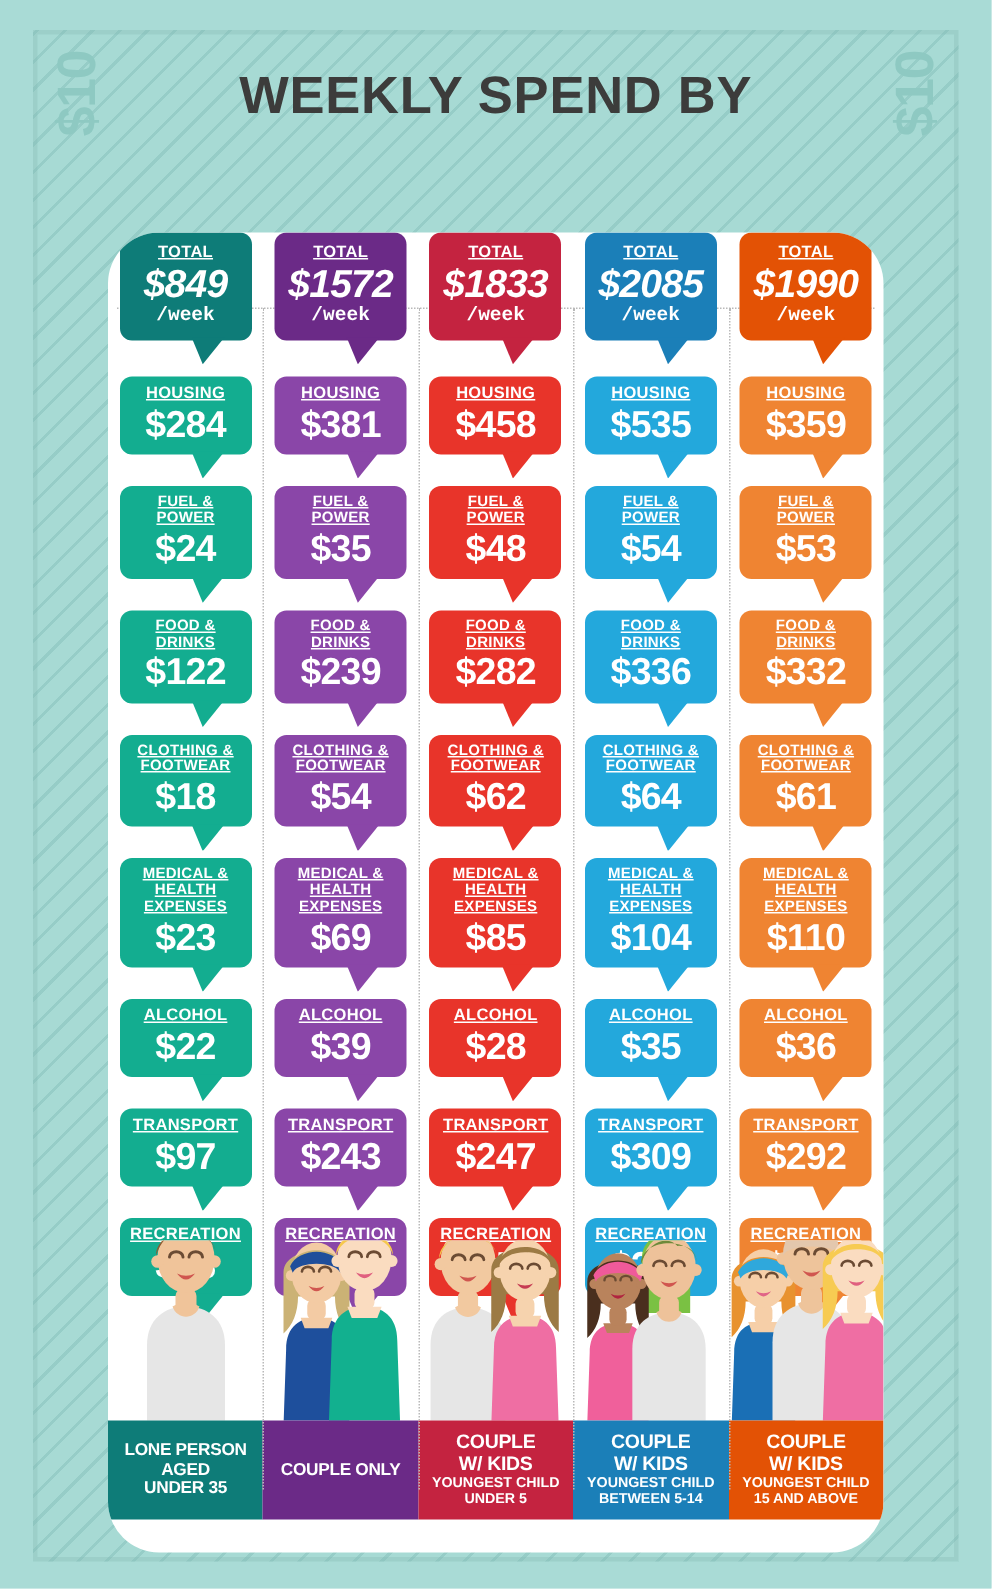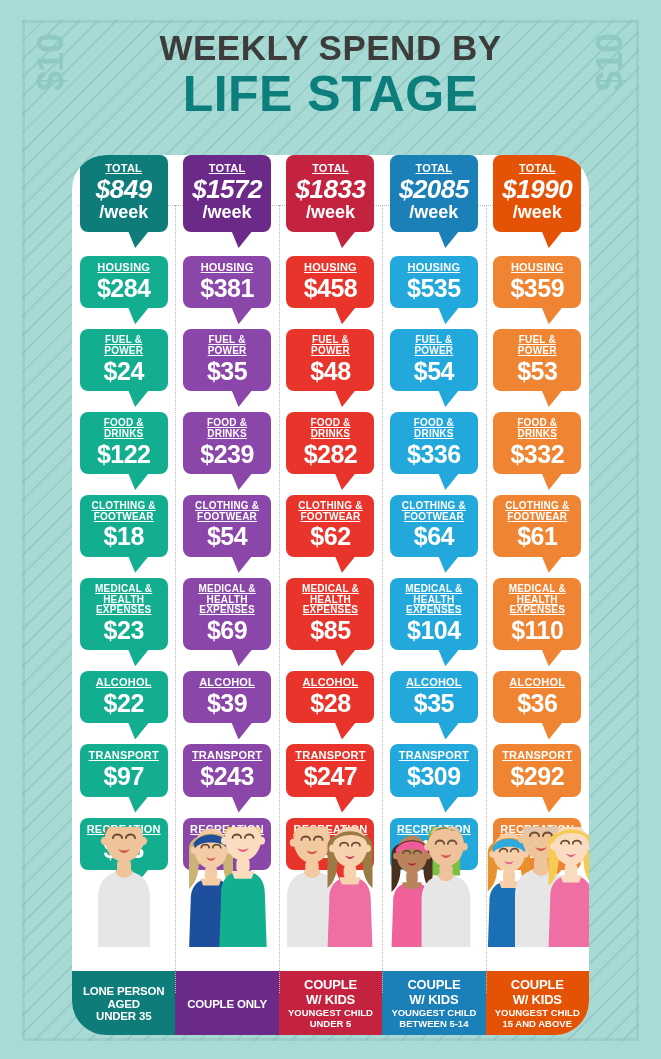--- a/index.html
+++ b/index.html
@@ -42,7 +42,7 @@
 
   
   #title-wrap{
-    position:absolute; left:0; right:0; top:30px;
+    position:absolute; left:0; right:0; top:46px;
     text-align:center; z-index:5;
   }
   #title-line1{

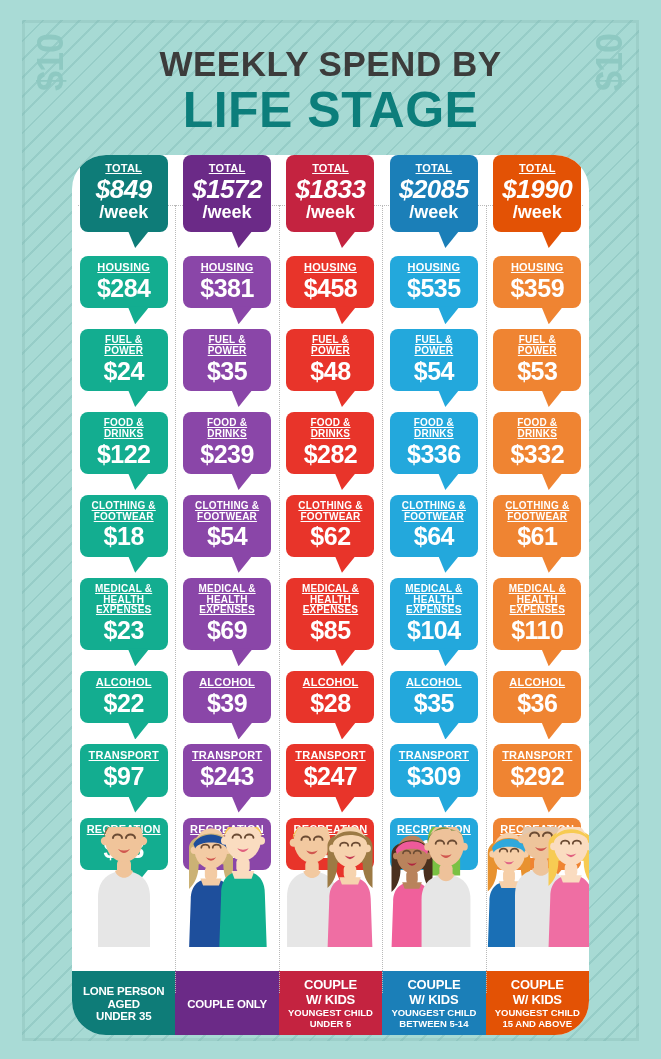--- a/index.html
+++ b/index.html
@@ -129,7 +129,6 @@
 
 <div id="title-wrap">
   <div id="title-line1">WEEKLY SPEND BY</div>
-  <div id="title-line2">LIFE STAGE</div>
 </div>
 
 <div id="card">

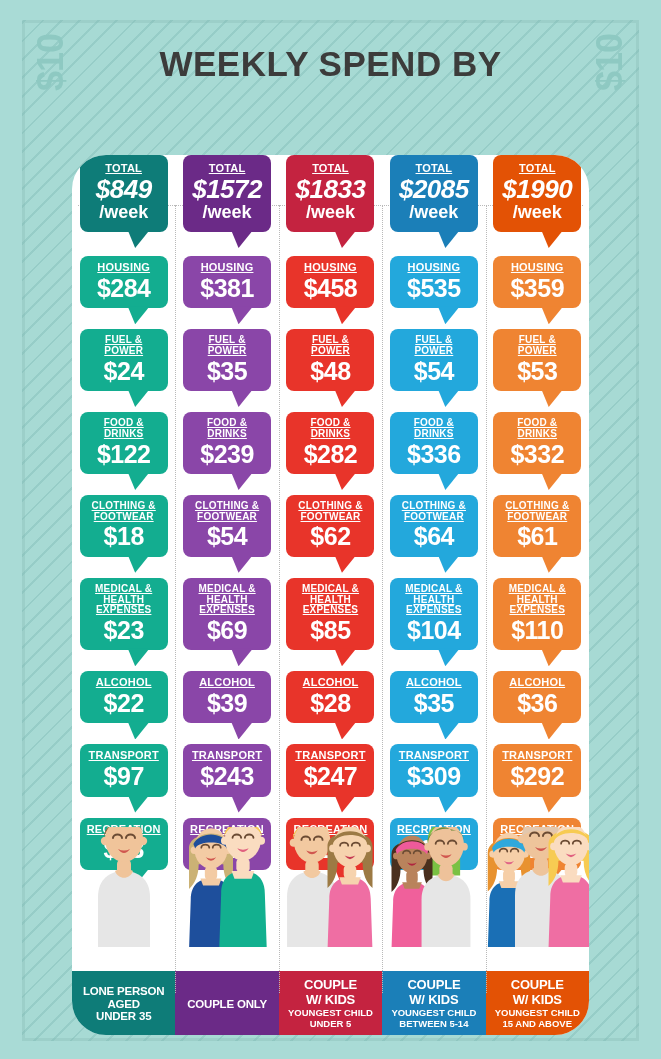--- a/index.html
+++ b/index.html
@@ -94,7 +94,7 @@
   .b-label.sm{ font-size:10px; }
   .b-value{ font-size:25px; font-weight:bold; line-height:1.05; margin-top:1px; letter-spacing:-.5px;}
   .b-value.big{ font-size:26px;font-style:italic; }
-  .b-sub{ font-size:18px; font-weight:bold; line-height:1.05; }
+  .b-sub{ font-size:13px; font-weight:bold; line-height:1.05;font-family:Liberation Mono, monospace; }
 
   
   .people{

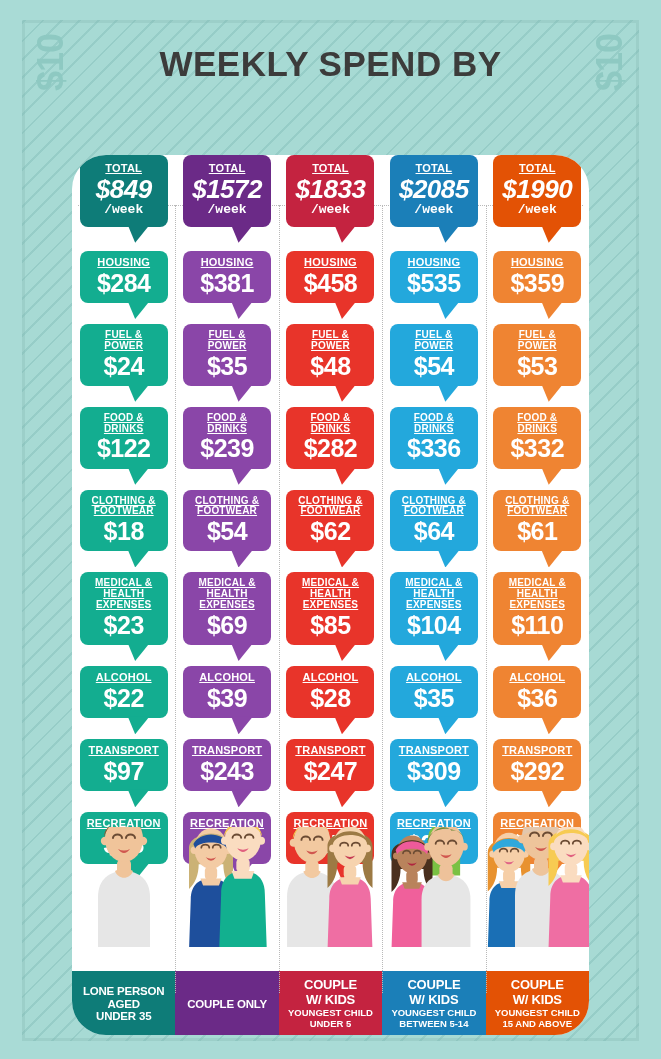--- a/index.html
+++ b/index.html
@@ -112,7 +112,6 @@
     width:103.4px; height:66px; color:#fff; text-align:center;
     display:flex; flex-direction:column; justify-content:center;
     padding:18px 2px;
-    margin-top:24px;
   }
   .foot-main{ font-size:13px; font-weight:bold; line-height:1.12; letter-spacing:-.2px;}
   .foot-main.sm{ font-size:11.5px; }

